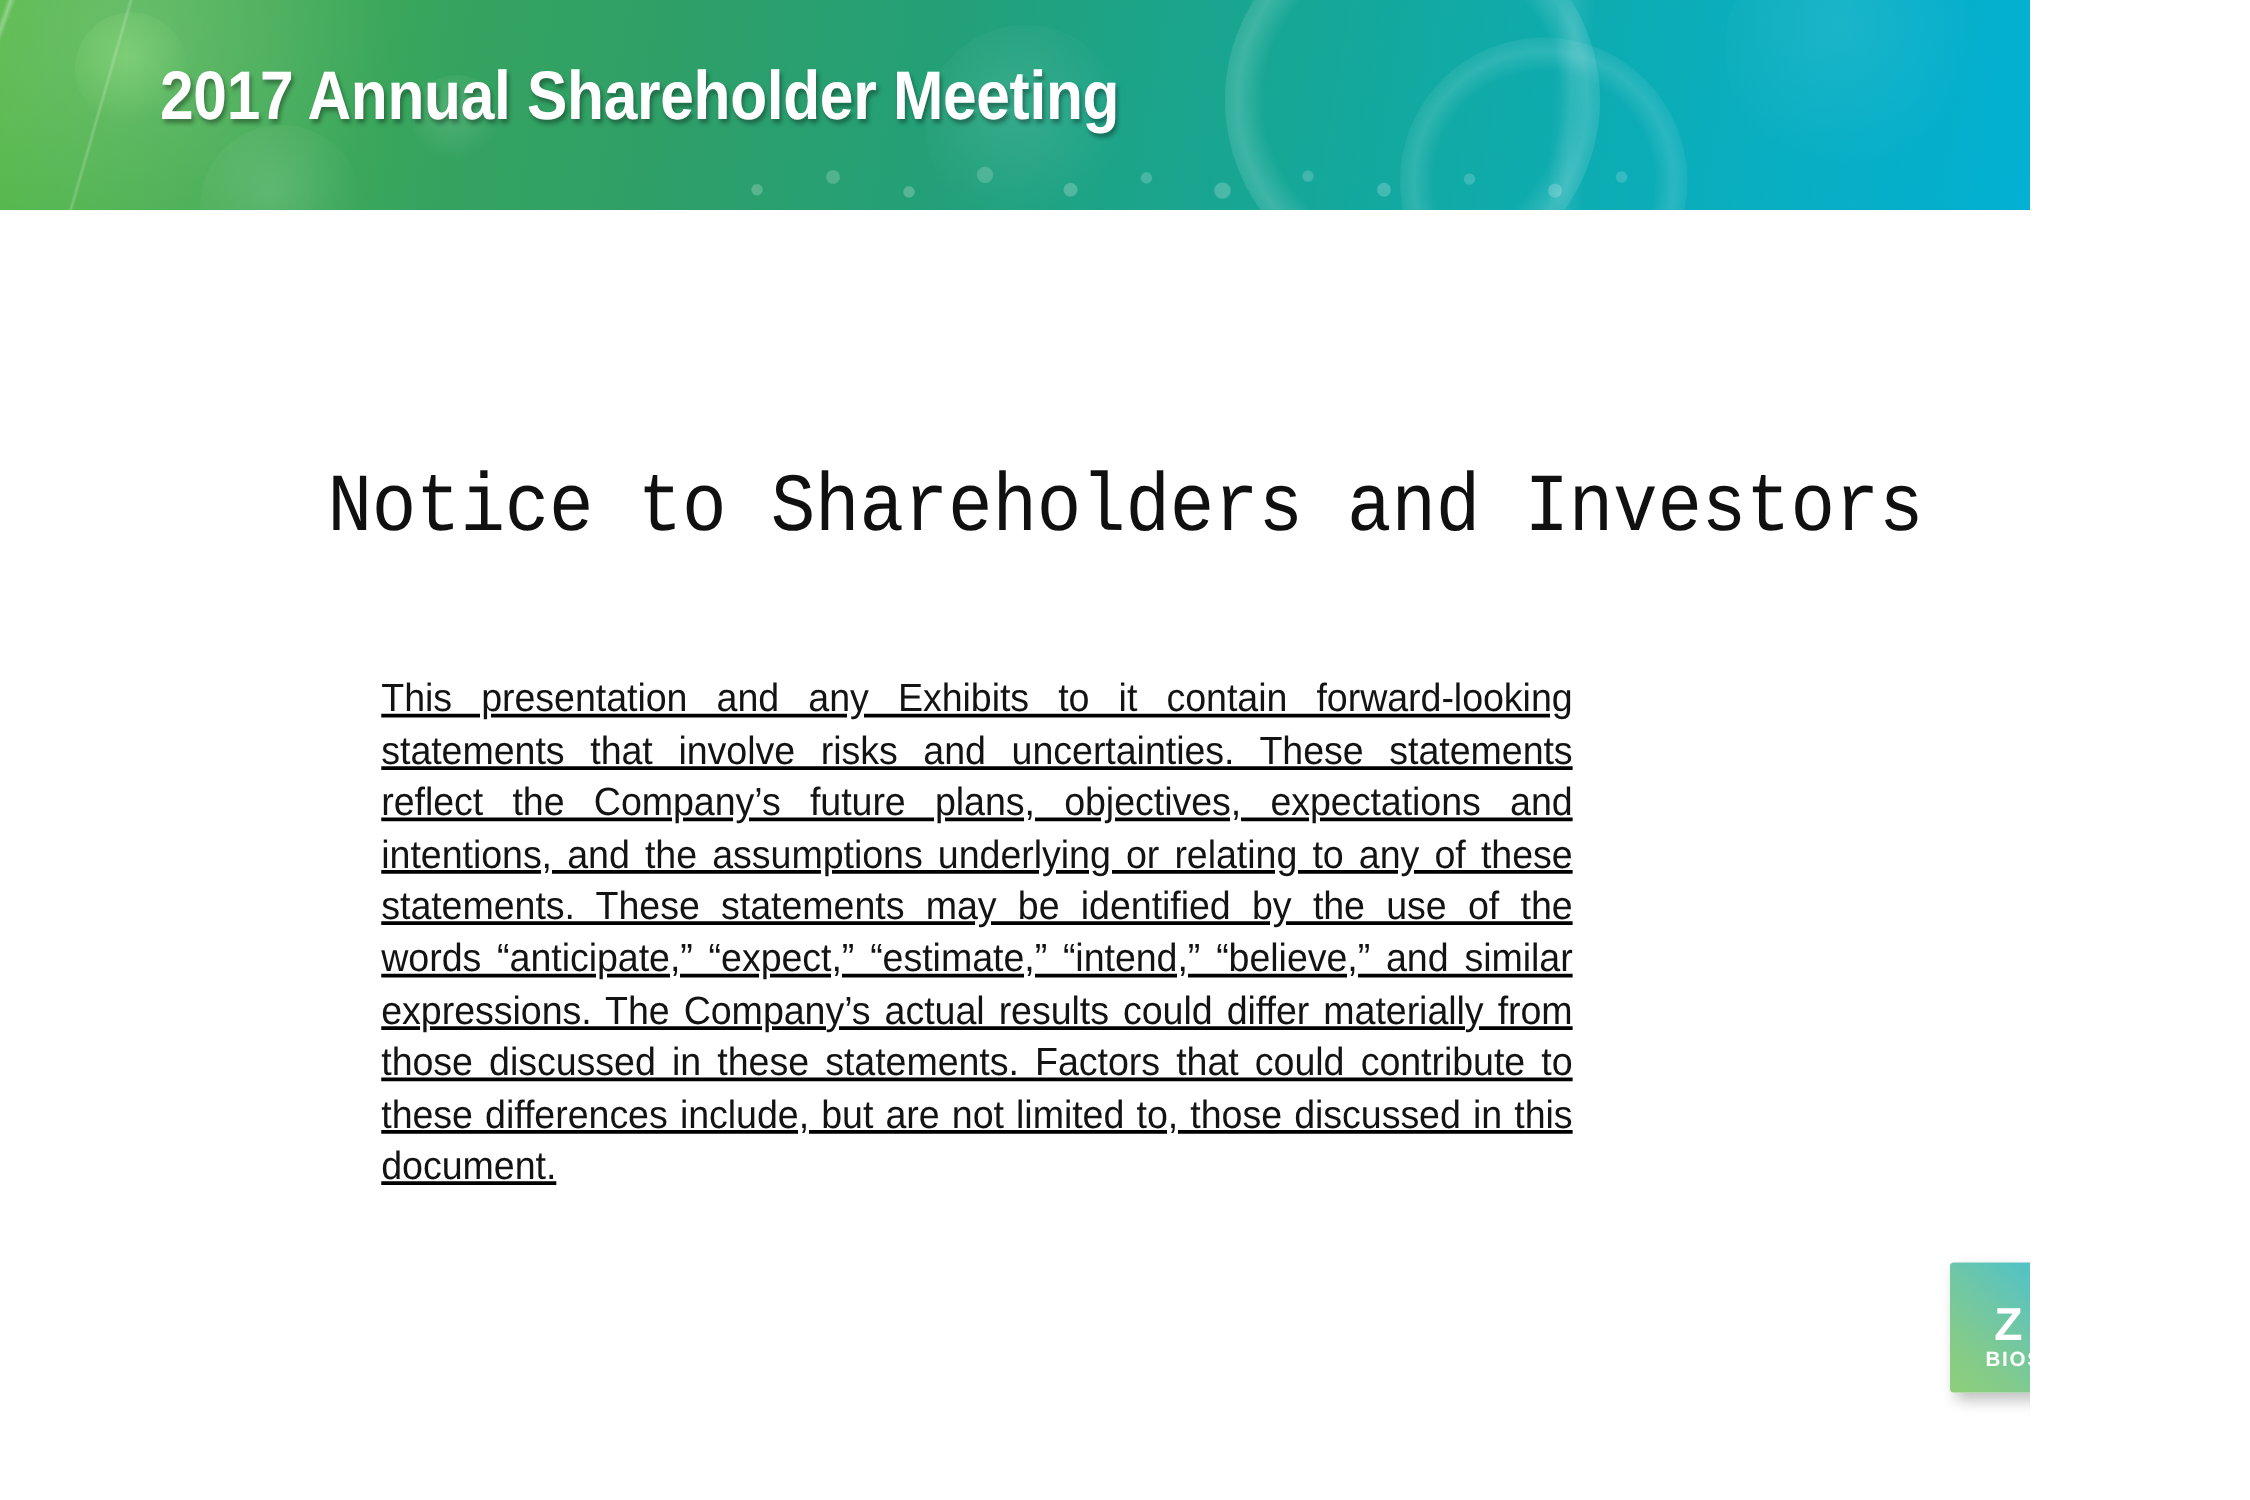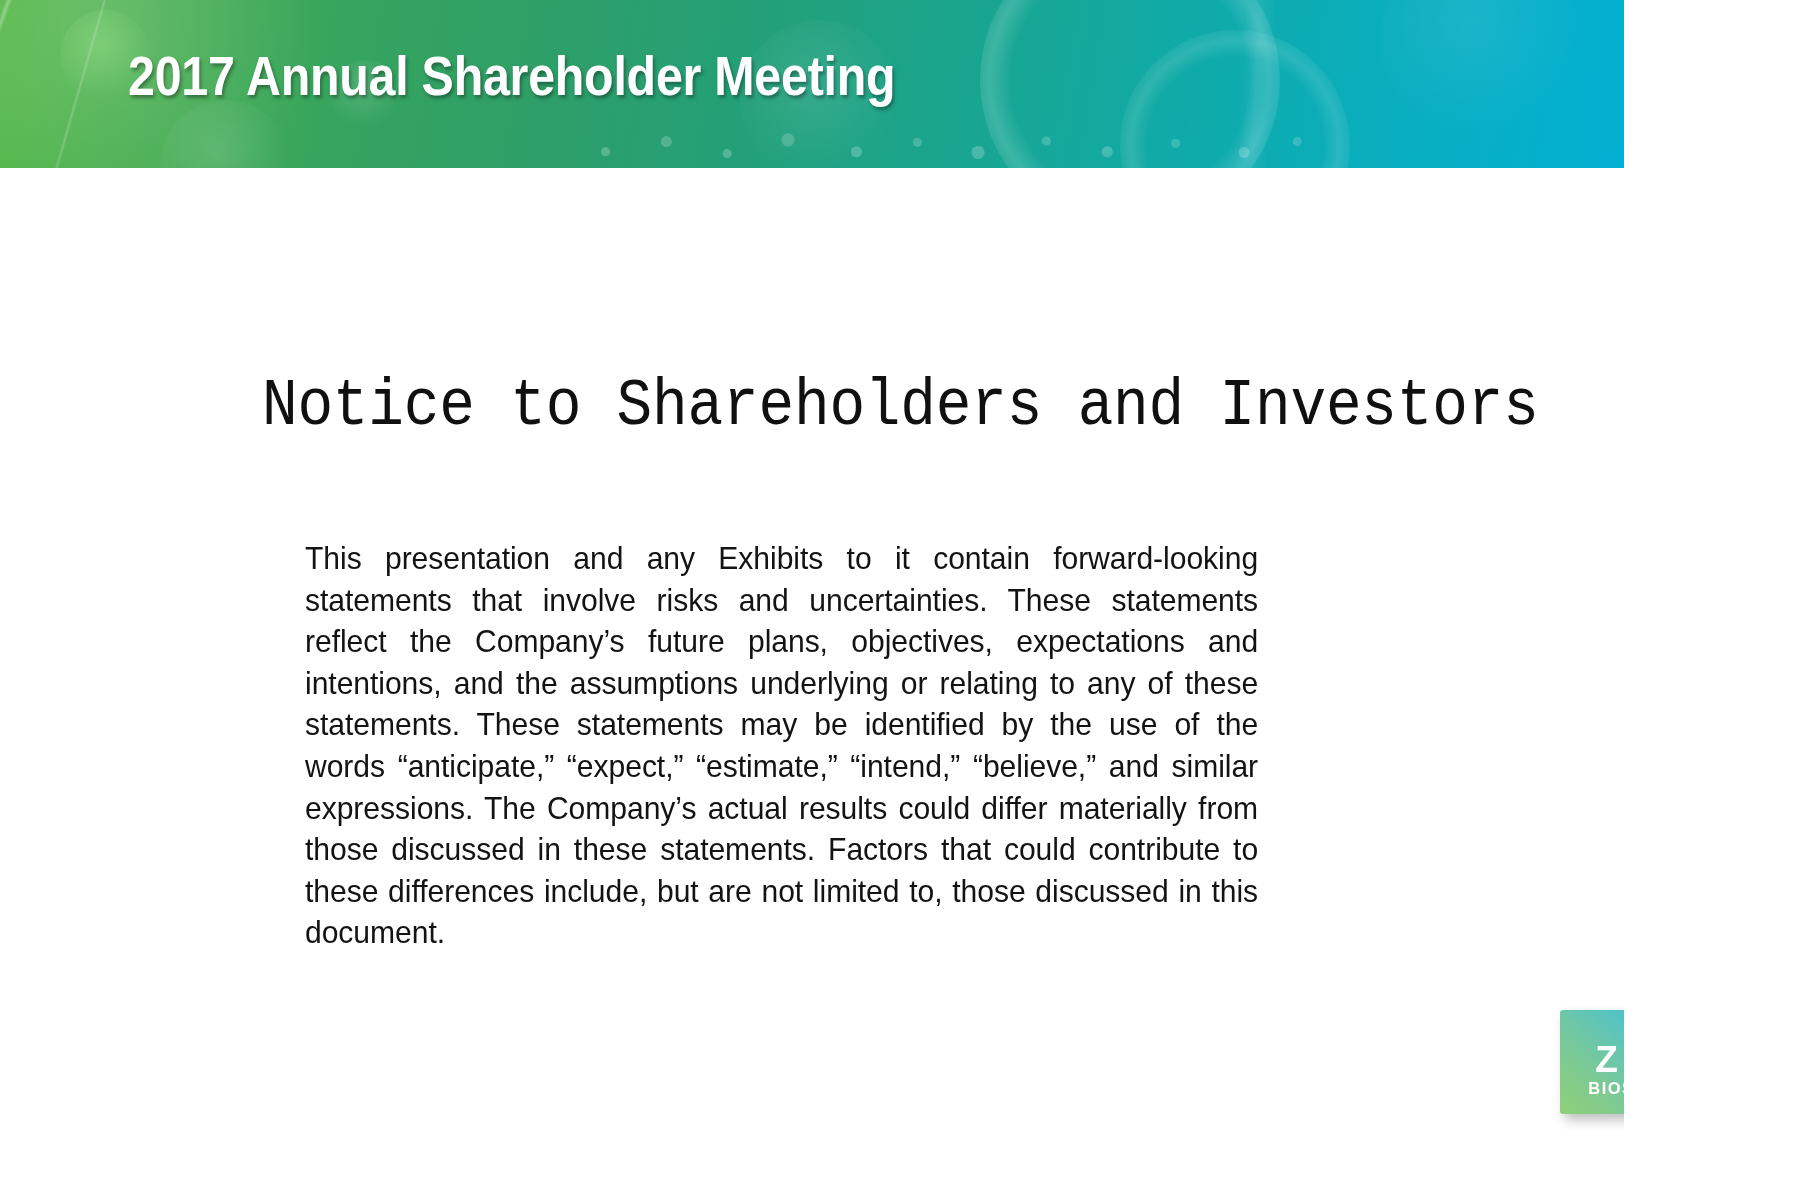--- a/index.html
+++ b/index.html
@@ -184,6 +184,7 @@
     left: 305px;
     top: 538px;
     width: 998px;
+    text-decoration: underline;
   }
   .body-text {
     margin: 0;

